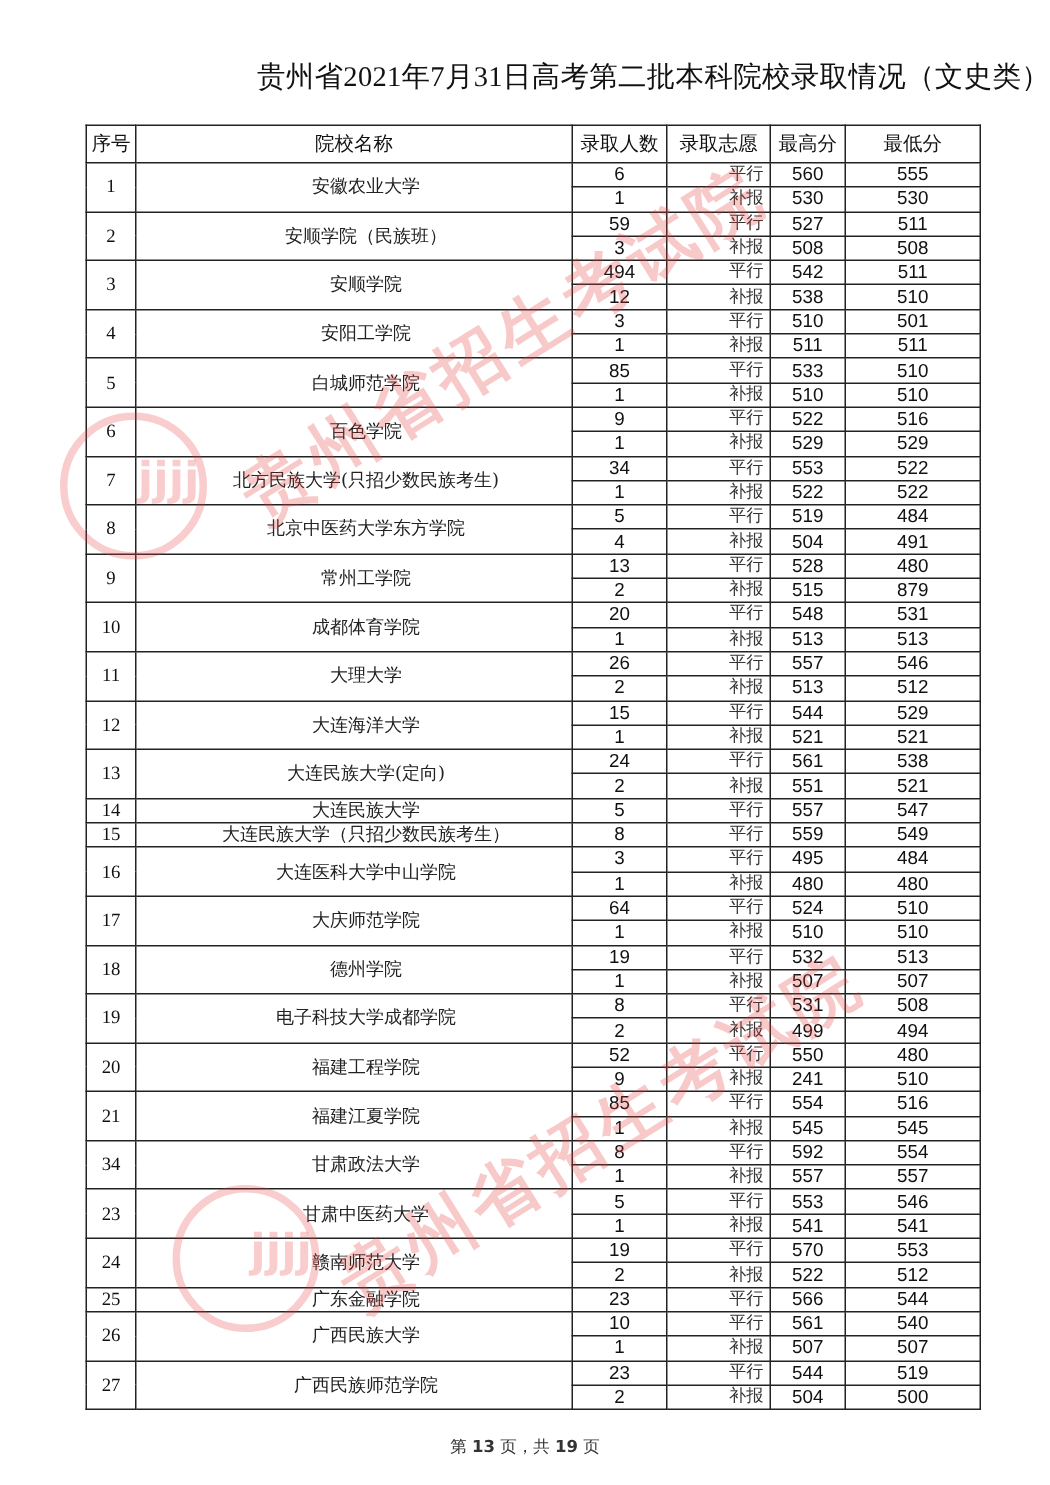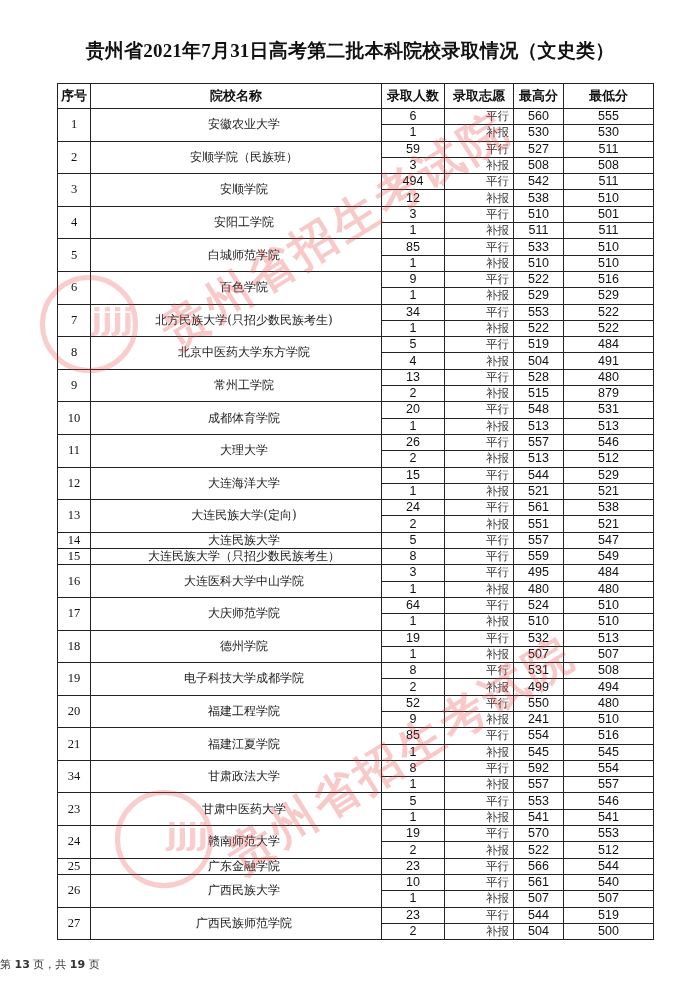--- a/index.html
+++ b/index.html
@@ -5,8 +5,8 @@
   html, body { margin:0; padding:0; background:#ffffff; }
   body { width:700px; height:990px; position:relative; overflow:hidden;
          font-family:"Liberation Serif","DejaVu Serif",serif; color:#111; }
-  .title { position:absolute; top:38px; left:0; width:700px; text-align:center;
-           font-size:19px; font-weight:bold; letter-spacing:0.2px; }
+  .title { position:absolute; top:38px; left:0; width:700px; text-align:right;
+           font-size:19px; font-weight:normal; letter-spacing:0.2px; }
   .table-wrap { position:absolute; left:57px; top:83px; width:596px; }
   table { border-collapse:collapse; width:596px; table-layout:fixed; }
   th, td { border:1px solid #222; padding:0; text-align:center; vertical-align:middle; }

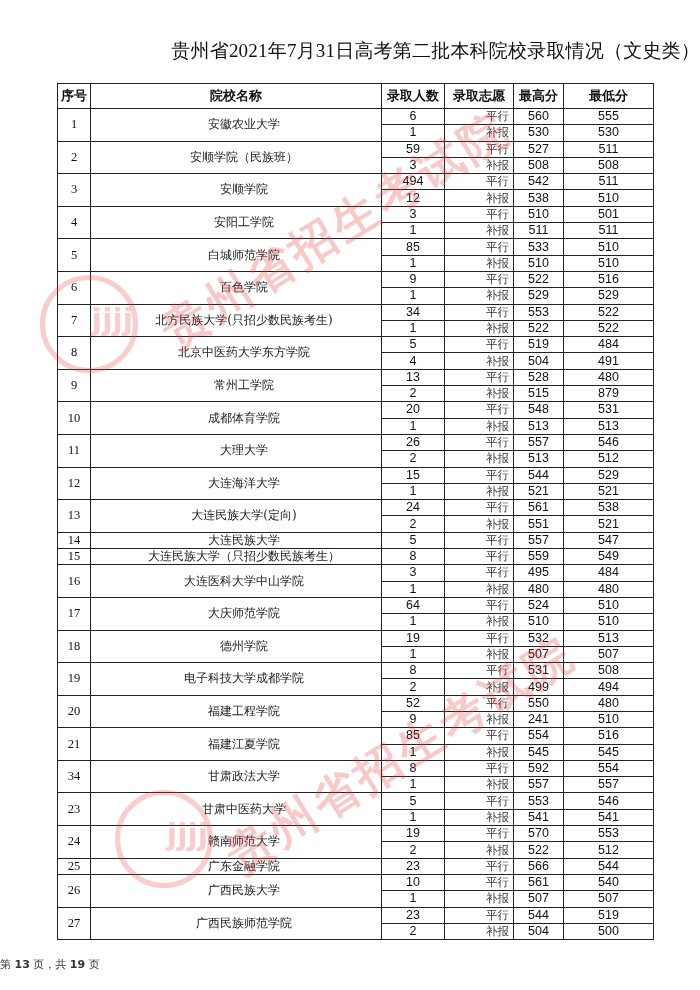--- a/index.html
+++ b/index.html
@@ -10,7 +10,7 @@
   .table-wrap { position:absolute; left:57px; top:83px; width:596px; }
   table { border-collapse:collapse; width:596px; table-layout:fixed; }
   th, td { border:1px solid #222; padding:0; text-align:center; vertical-align:middle; }
-  th { height:24px; font-family:"DejaVu Sans","Liberation Sans",sans-serif; font-weight:bold; font-size:13px; }
+  th { height:24px; font-family:"DejaVu Sans","Liberation Sans",sans-serif; font-weight:normal; font-size:13px; }
   td { height:15.3px; line-height:15px; font-size:12px; }
   td.seq { font-family:"Liberation Serif",serif; font-size:12.5px; }
   td.name { font-family:"DejaVu Serif","Liberation Serif",serif; font-size:12px; color:#222;padding-left:16px; }

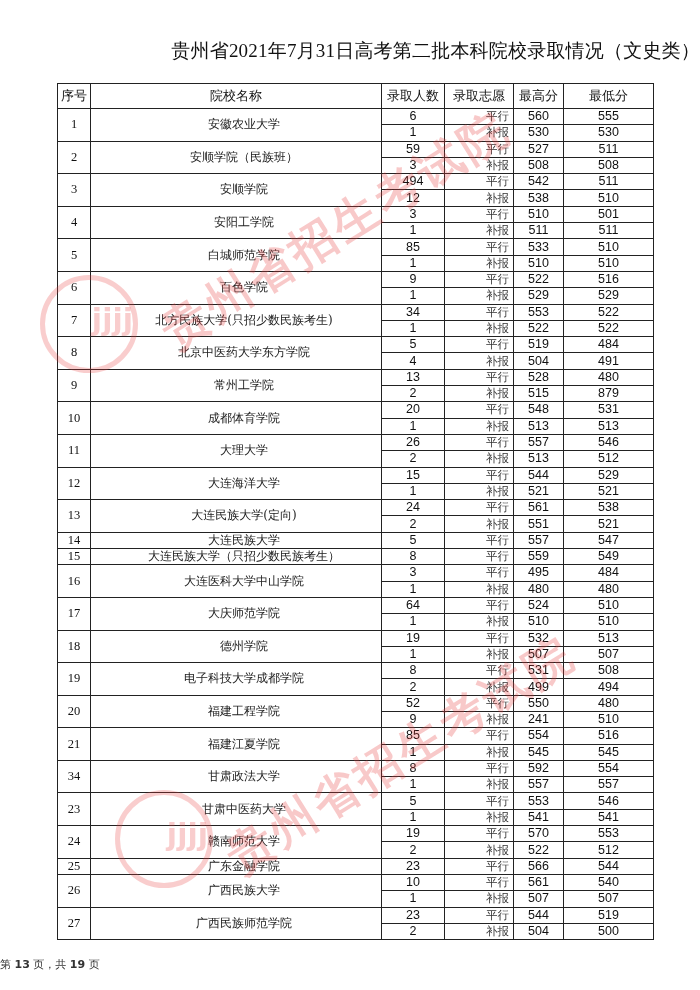--- a/index.html
+++ b/index.html
@@ -21,7 +21,7 @@
   col.c-seq { width:33px; } col.c-name { width:291px; } col.c-cnt { width:63px; }
   col.c-type { width:69px; } col.c-max { width:50px; } col.c-min { width:90px; }
   col.c-min { width:90px; }
-  .footer { position:absolute; top:957px; left:0; width:700px; text-align:left;
+  .footer { position:absolute; top:957px; left:0; width:700px; text-align:center;
             font-family:"DejaVu Sans","Liberation Sans",sans-serif; font-size:11px; color:#333; }
   .footer b { font-weight:bold; }
   .wm { position:absolute; pointer-events:none; color:rgba(230,60,60,0.28);

